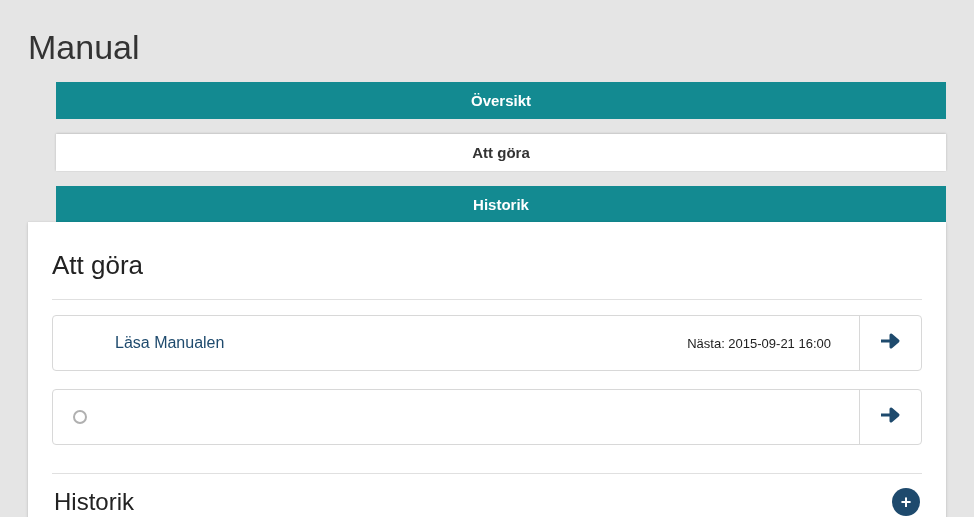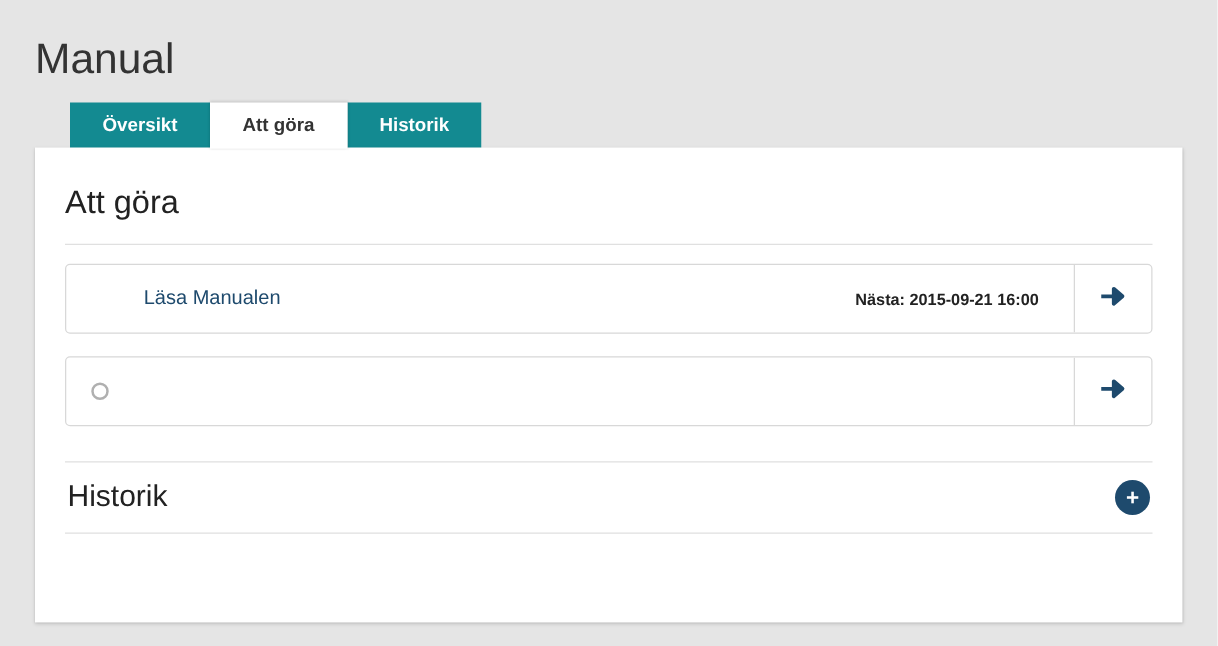--- a/index.html
+++ b/index.html
@@ -24,7 +24,9 @@
     }
     .tabs {
       display: flex;
+      gap: 15px;
       margin-left: 28px;
+      flex-direction: column;
     }
     .tab {
       padding: 10px 26px;

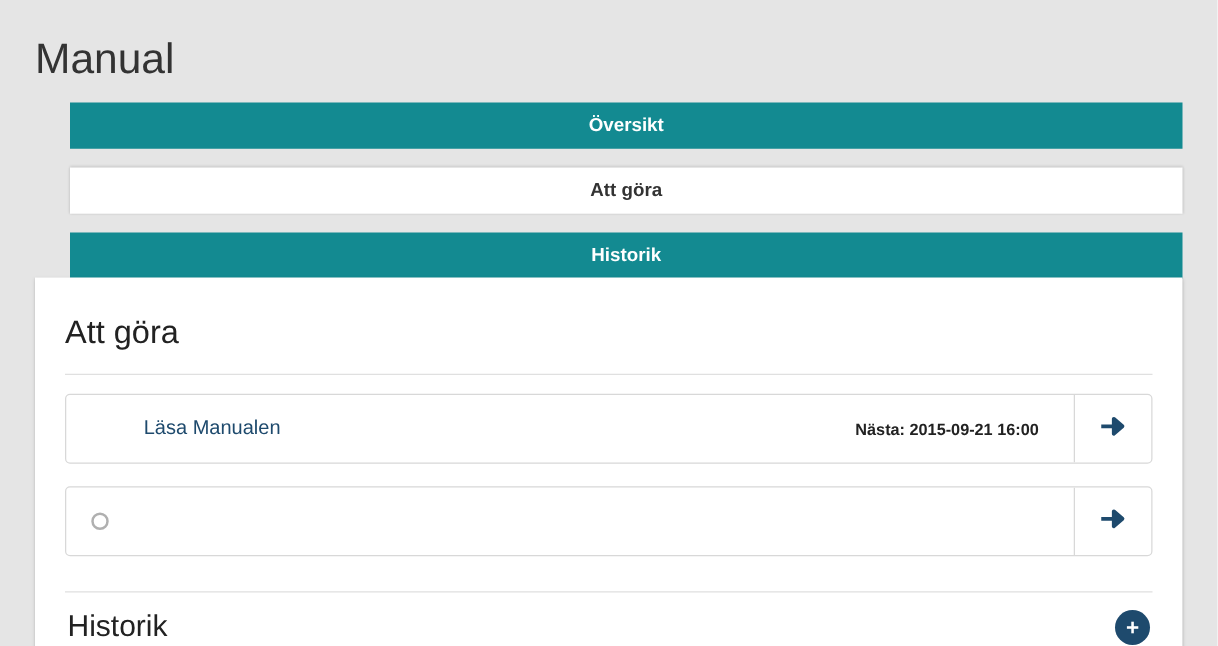--- a/index.html
+++ b/index.html
@@ -103,7 +103,6 @@
       color: #222;
       font-size: 13px;
       margin-right: 8px;
-      font-weight: bold;
     }
     .arrow-cell {
       width: 62px;

